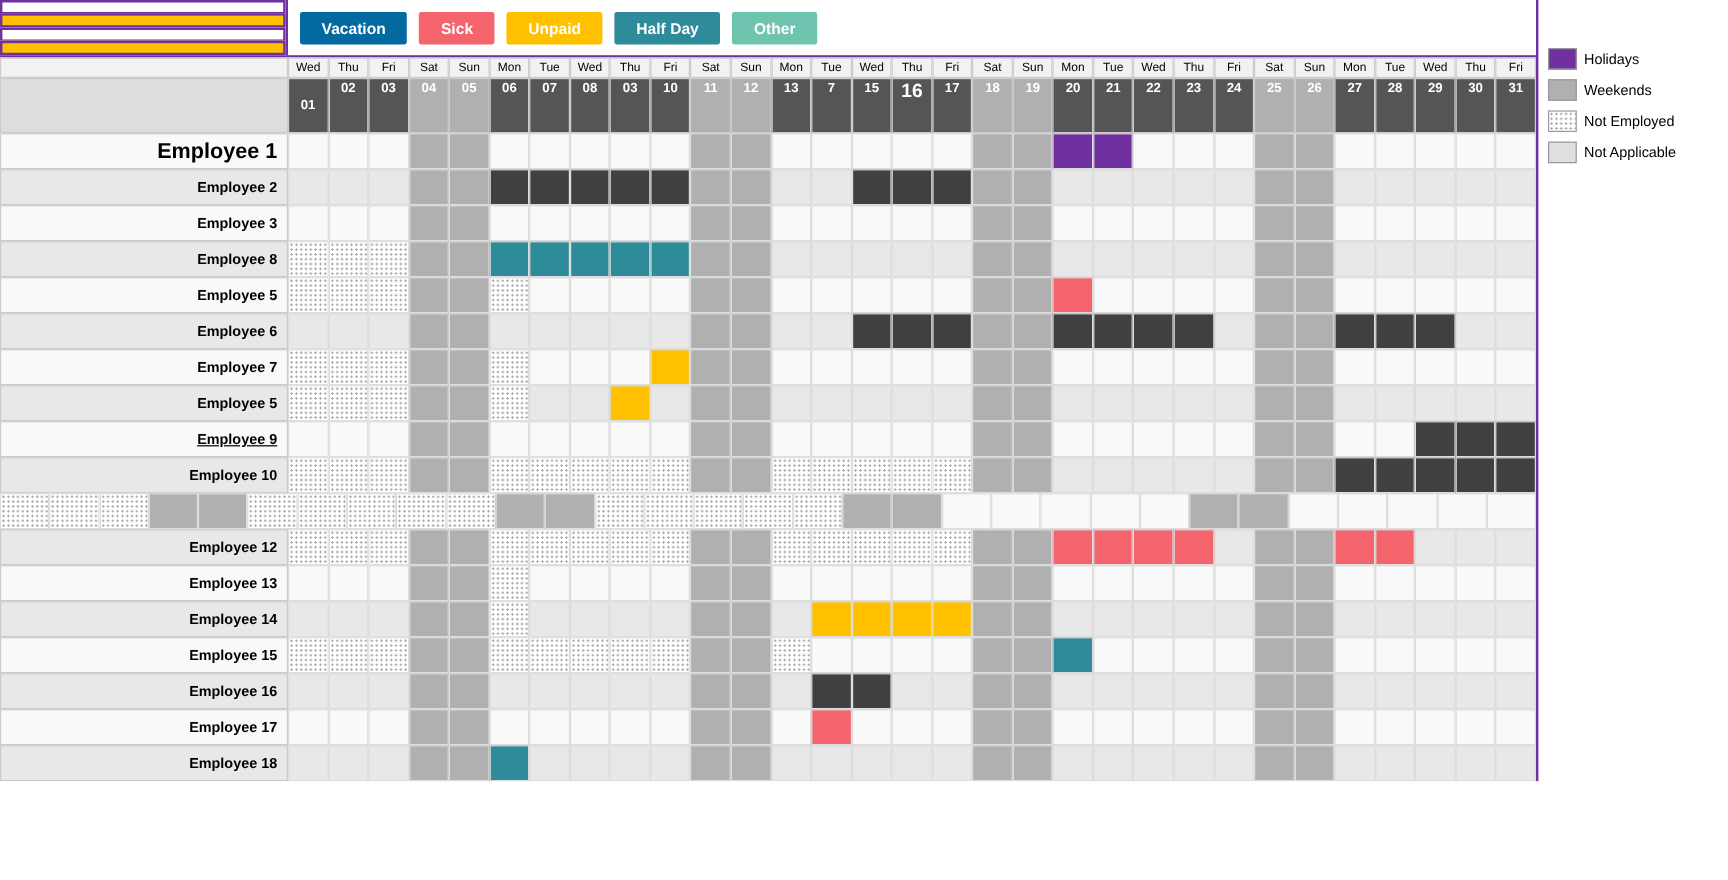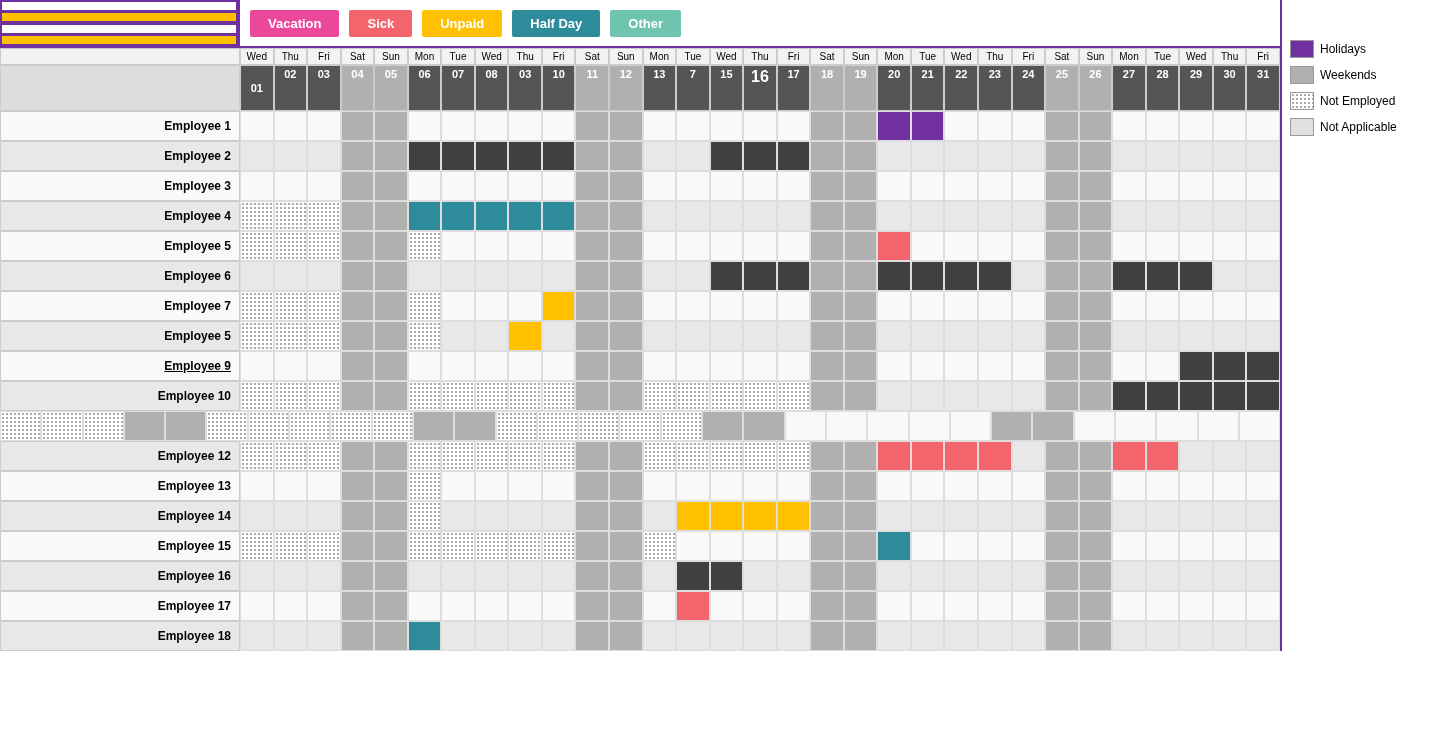--- a/index.html
+++ b/index.html
@@ -33,7 +33,7 @@
       </div>
 
       <div class="legend-buttons" id="legend-btns-container">
-      <button class="legend-btn" style="background: #ec4899;">Vacation</button>
+      <button class="legend-btn" style="background: #0369a1;">Vacation</button>
           <button class="legend-btn" style="background: rgb(244, 100, 108);">Sick</button>
           <button class="legend-btn" style="background: rgb(255, 192, 0);">Unpaid</button>
           <button class="legend-btn" style="background: rgb(46, 139, 154);">Half Day</button>

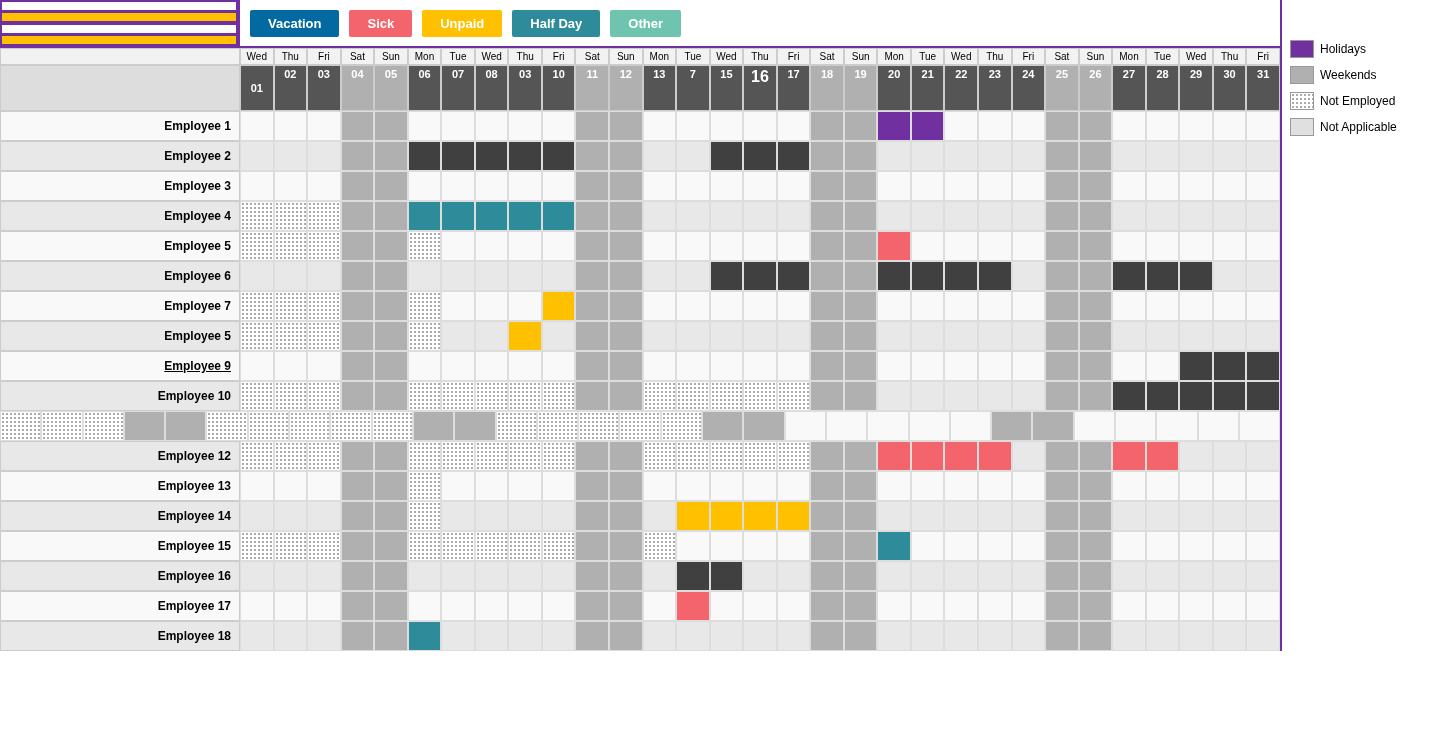--- a/index.html
+++ b/index.html
@@ -118,7 +118,7 @@
 
     <div id="emp-rows">
     <div style="display: flex; height: 30px; background: rgb(249, 249, 249);">
-          <div style="width: 240px; min-width: 240px; font-weight: bold; font-size: 12px; text-align: right; padding-right: 8px; border: 1px solid rgb(204, 204, 204); display: flex; align-items: center; justify-content: flex-end;">Employee 1</div>
+          <div style="width: 240px; min-width: 240px; font-weight: bold; font-size: 18px; text-align: right; padding-right: 8px; border: 1px solid rgb(204, 204, 204); display: flex; align-items: center; justify-content: flex-end;">Employee 1</div>
           <div style="flex: 1 1 0%; border: 1px solid rgb(221, 221, 221); background: transparent;"></div>
           <div style="flex: 1 1 0%; border: 1px solid rgb(221, 221, 221); background: transparent;"></div>
           <div style="flex: 1 1 0%; border: 1px solid rgb(221, 221, 221); background: transparent;"></div>

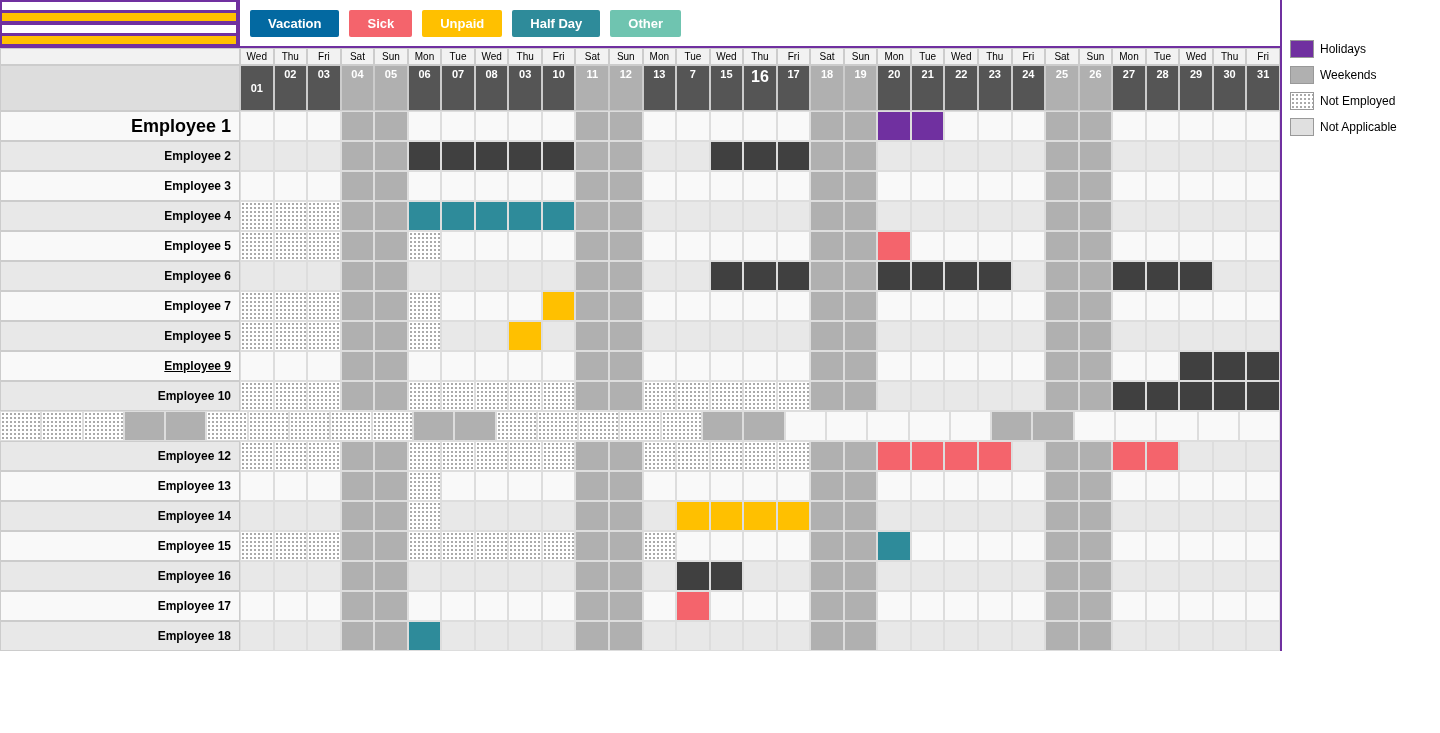--- a/index.html
+++ b/index.html
@@ -220,7 +220,7 @@
           <div style="flex: 1 1 0%; border: 1px solid rgb(221, 221, 221); background: transparent;"></div>
         </div>
         <div style="display: flex; height: 30px; background: rgb(232, 232, 232);">
-          <div style="width: 240px; min-width: 240px; font-weight: bold; font-size: 12px; text-align: right; padding-right: 8px; border: 1px solid rgb(204, 204, 204); display: flex; align-items: center; justify-content: flex-end;">Employee 4</div>
+          <div style="width: 240px; min-width: 240px; font-weight: bold; font-size: 12px; text-align: right; padding-right: 8px; border: 1px solid rgb(204, 204, 204); display: flex; align-items: center; justify-content: flex-end;">Employee 8</div>
           <div style="flex: 1 1 0%; border: 1px solid rgb(221, 221, 221); background-image: radial-gradient(circle, rgb(170, 170, 170) 1px, transparent 1px); background-size: 4px 4px; background-color: white;"></div>
           <div style="flex: 1 1 0%; border: 1px solid rgb(221, 221, 221); background-image: radial-gradient(circle, rgb(170, 170, 170) 1px, transparent 1px); background-size: 4px 4px; background-color: white;"></div>
           <div style="flex: 1 1 0%; border: 1px solid rgb(221, 221, 221); background-image: radial-gradient(circle, rgb(170, 170, 170) 1px, transparent 1px); background-size: 4px 4px; background-color: white;"></div>

